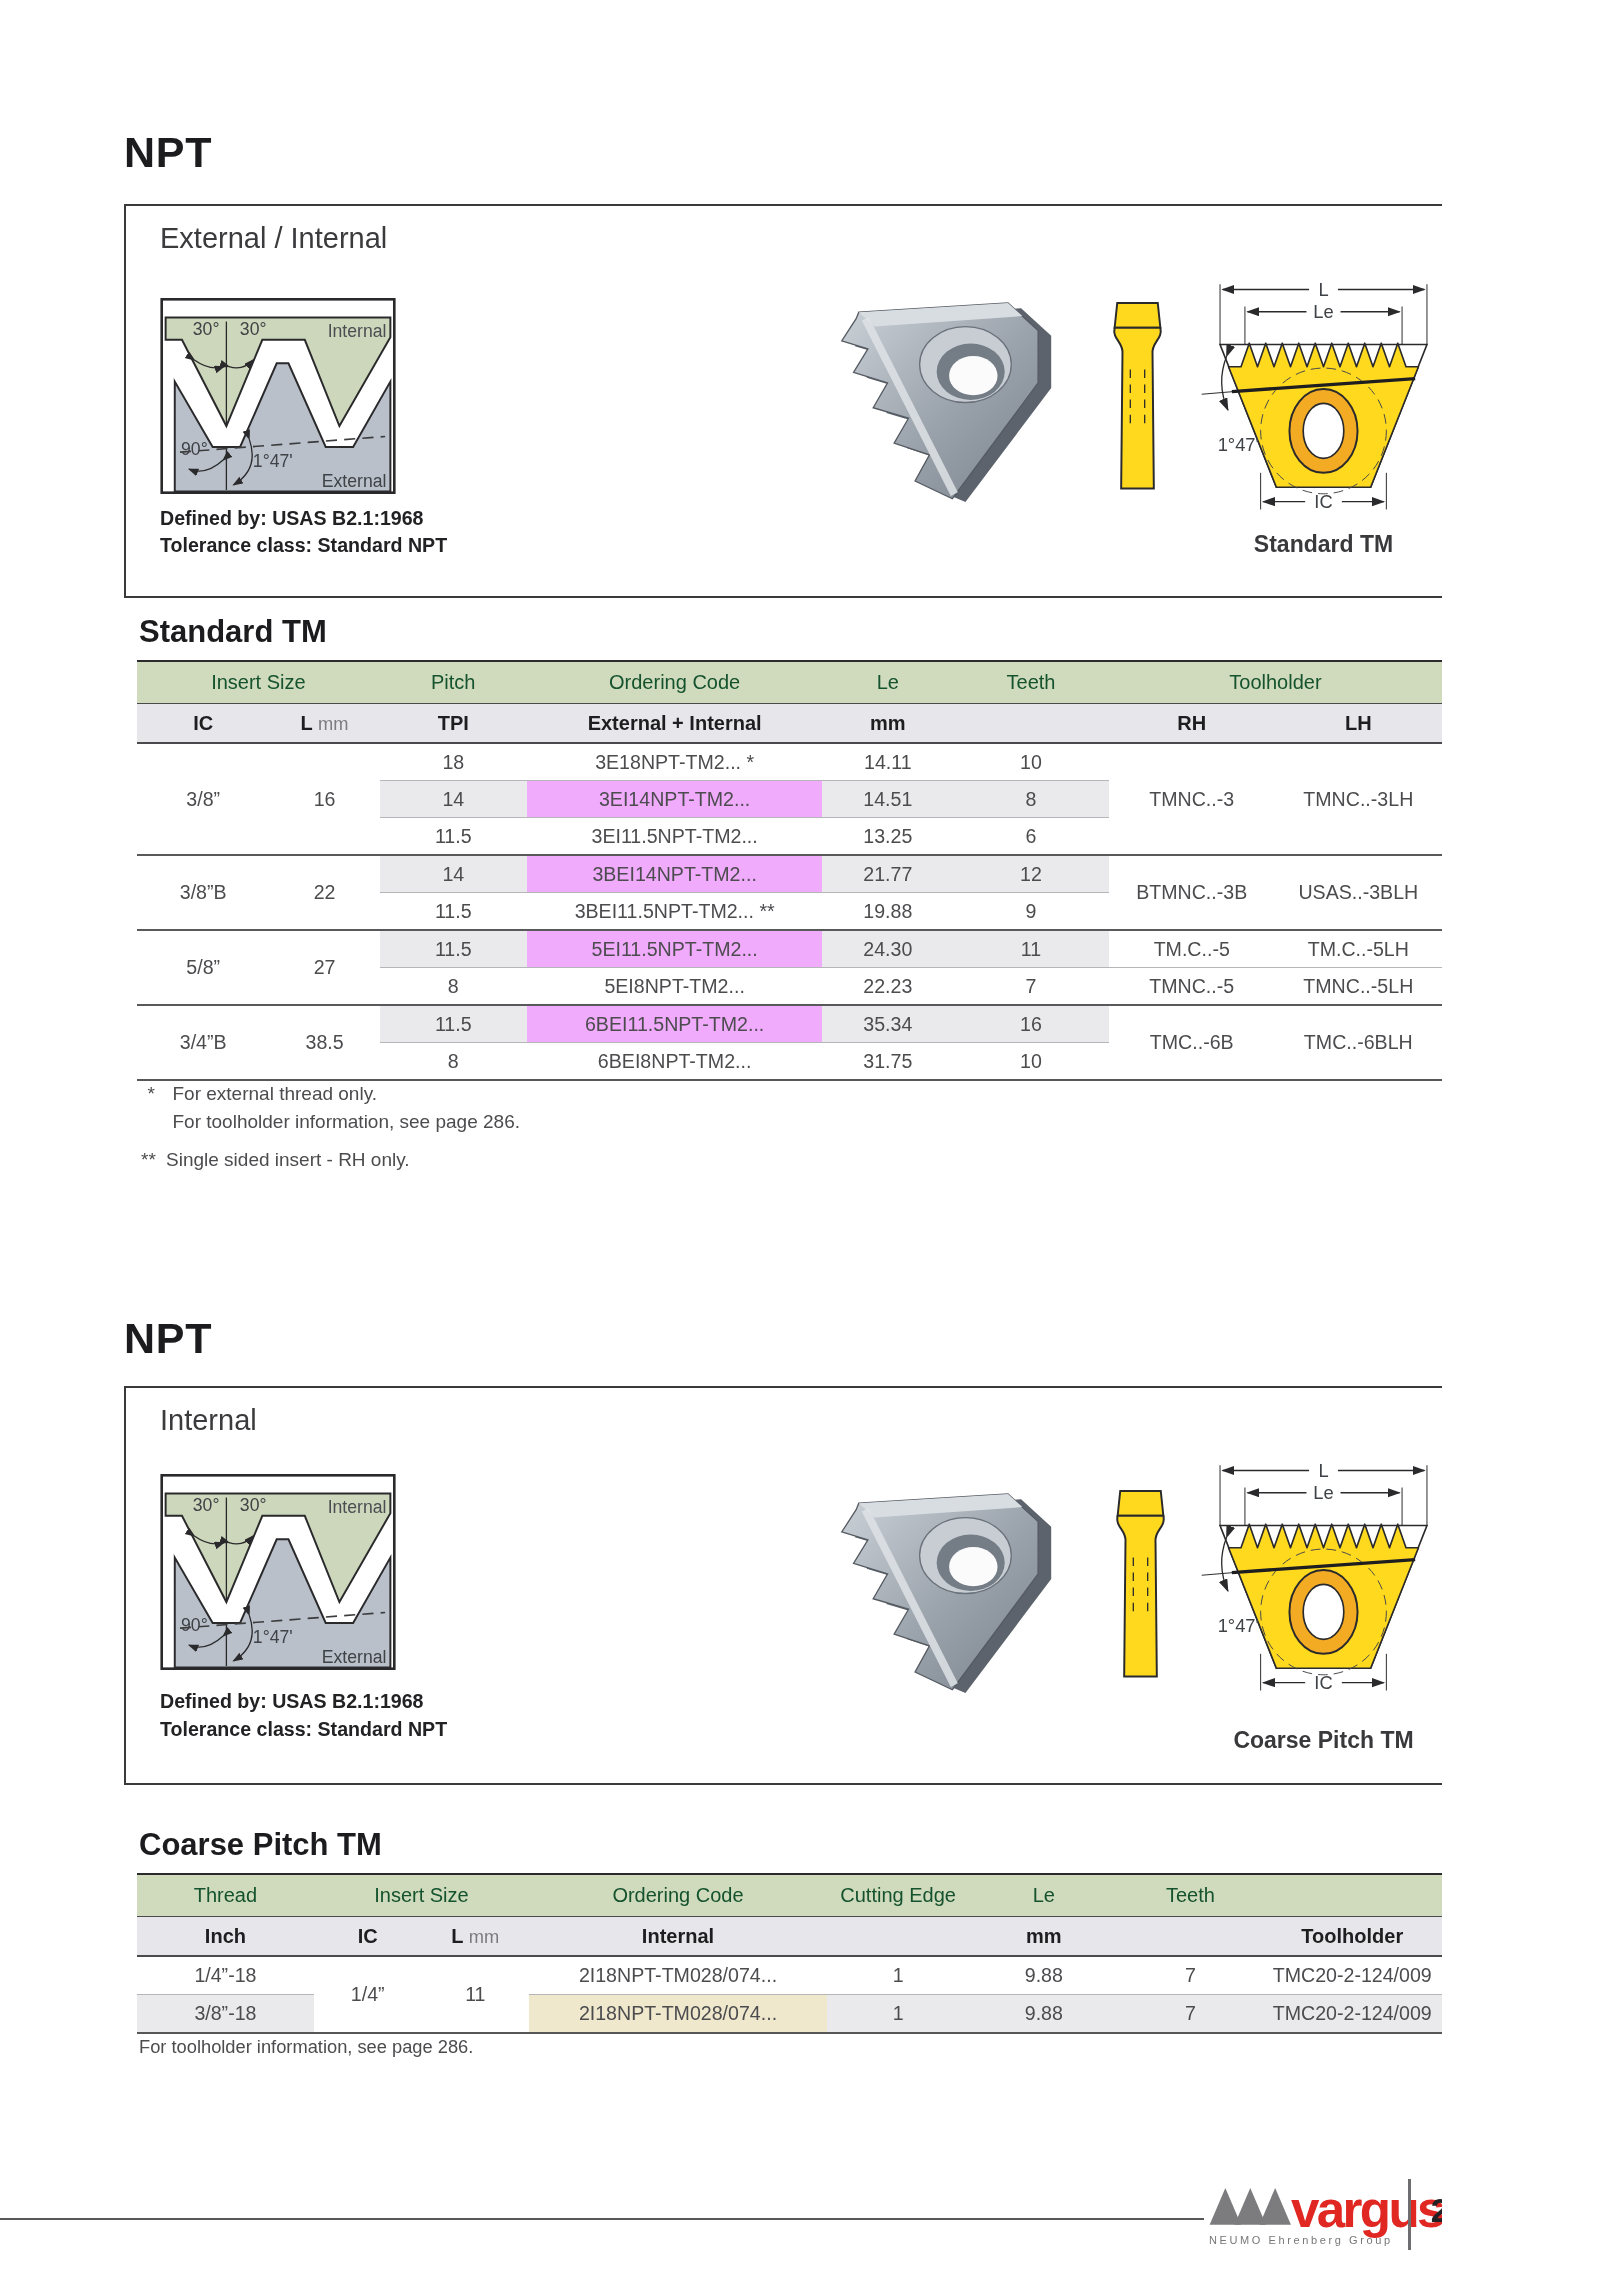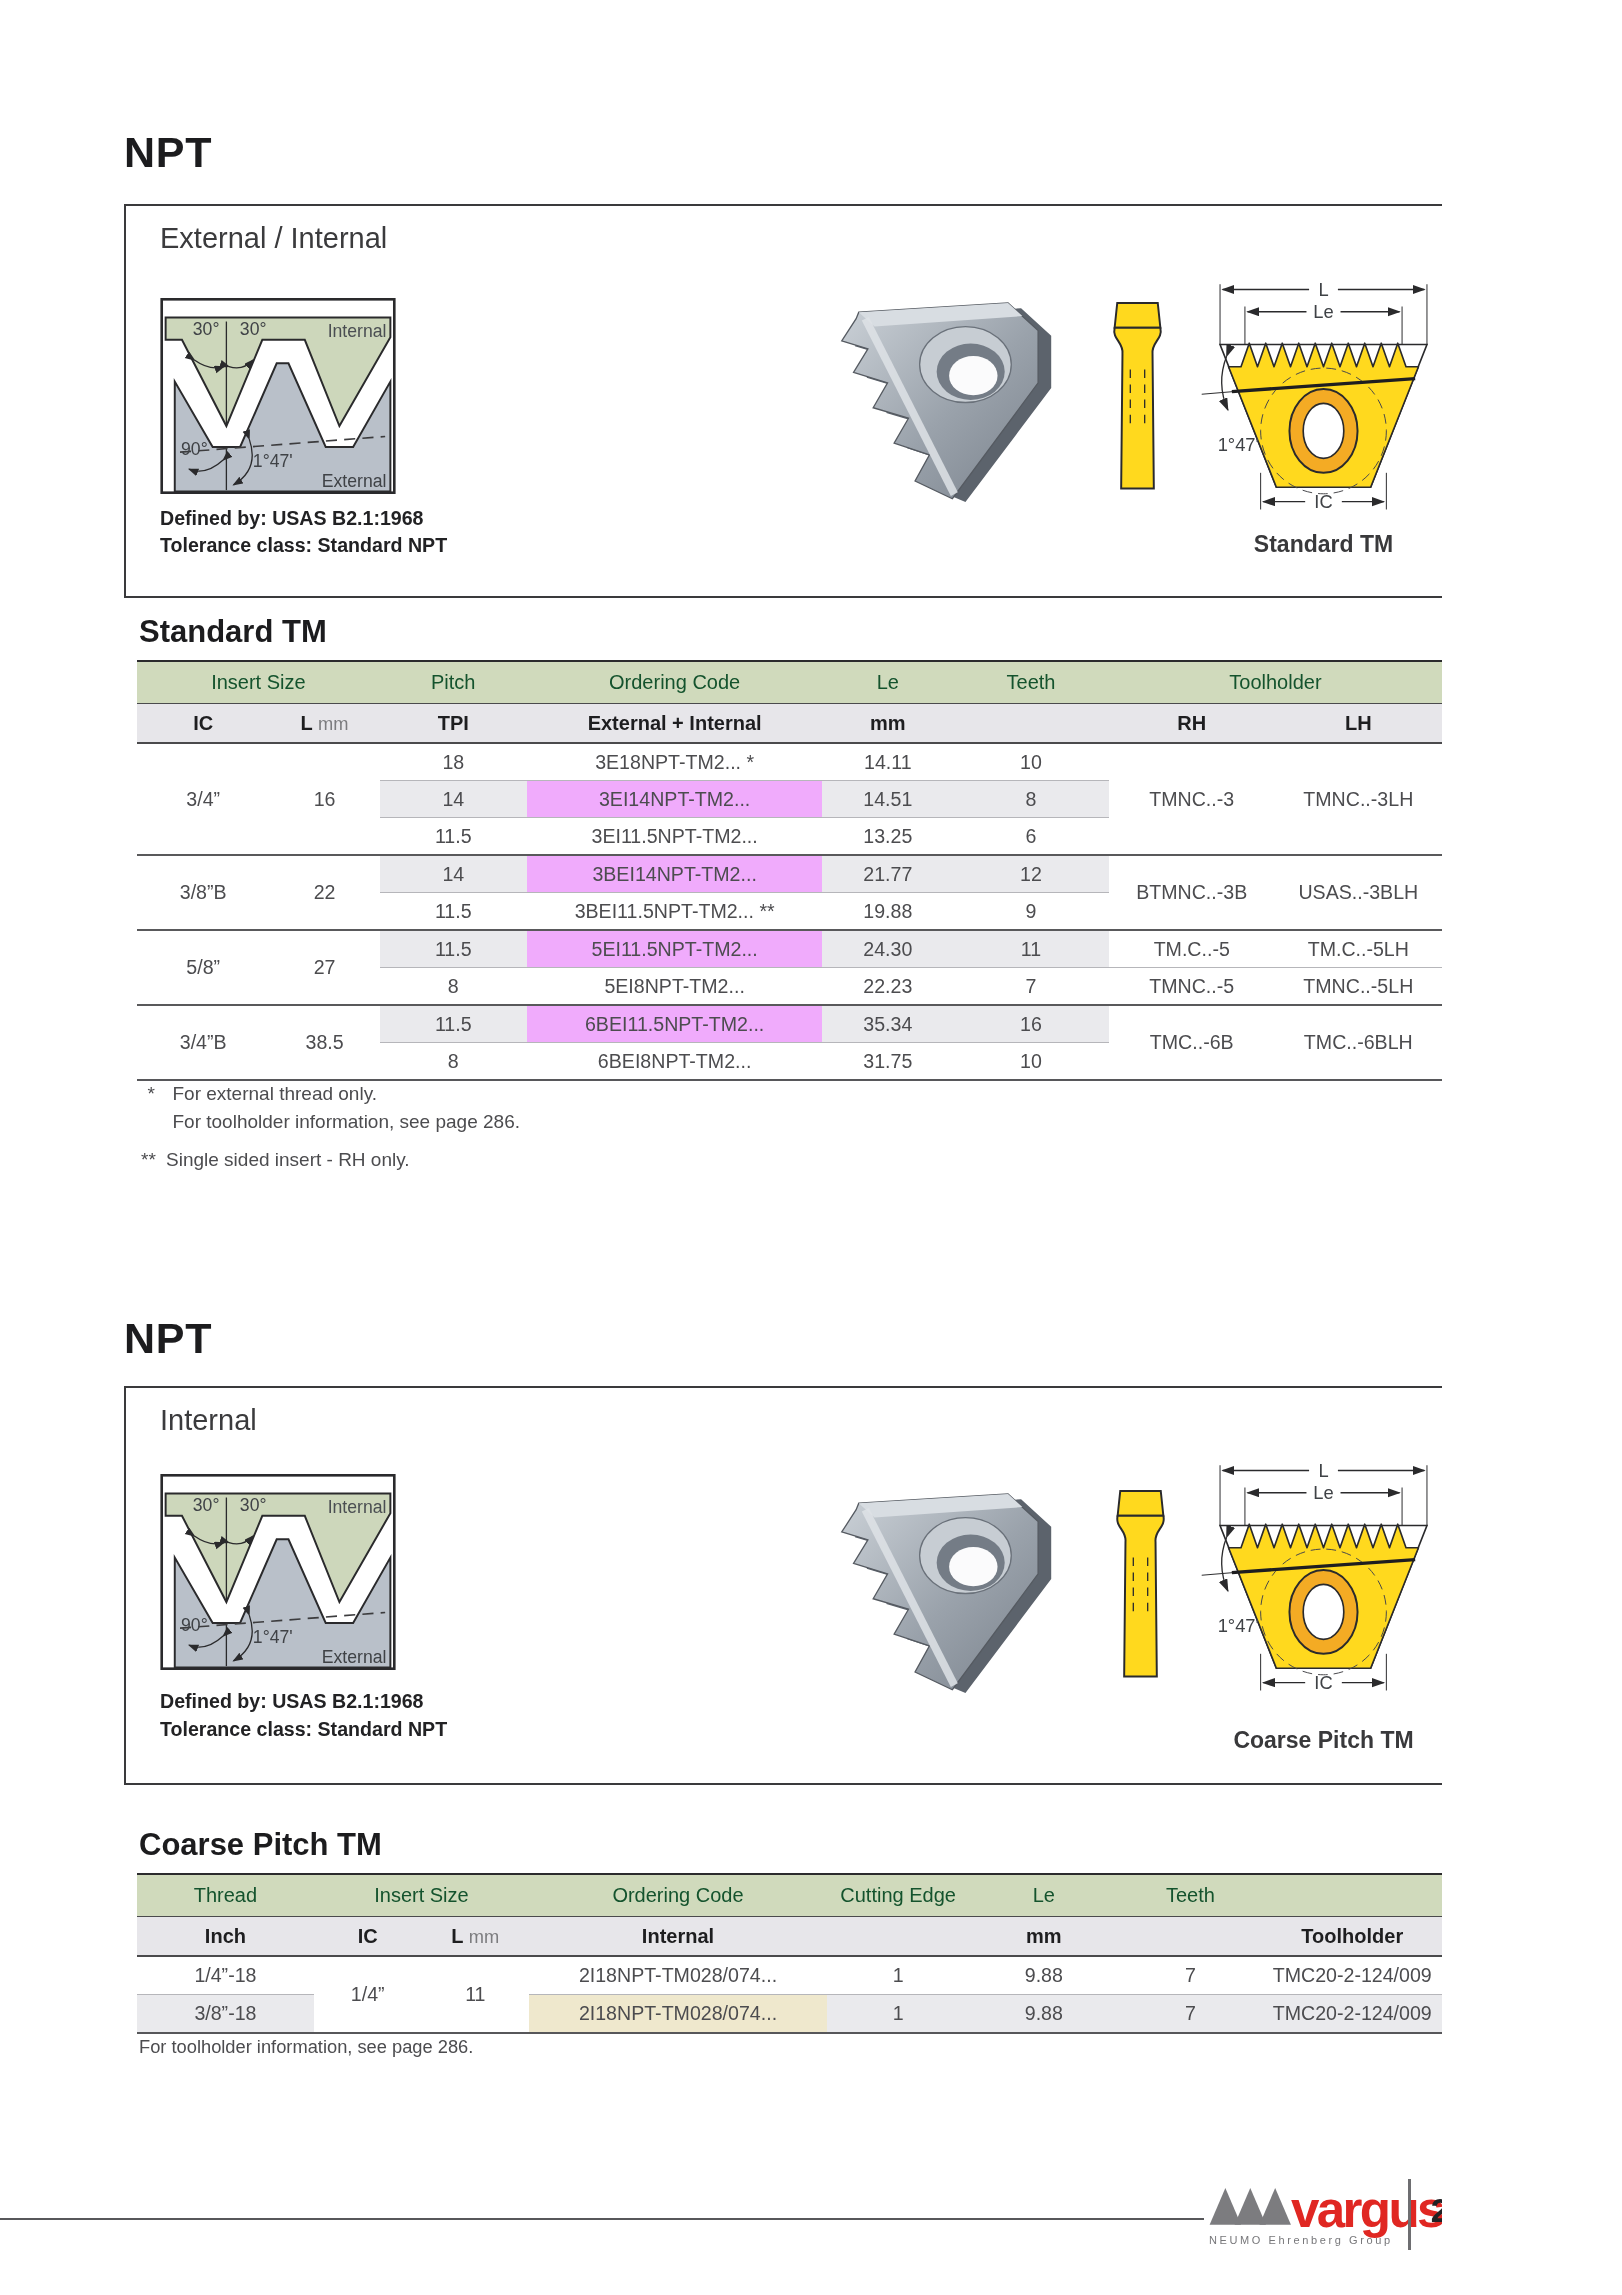--- a/index.html
+++ b/index.html
@@ -186,7 +186,7 @@
     </thead>
     <tbody id="t1body">
         <tr class="">
-          <td class="c-ic" rowspan="3">3/4”</td>
+          <td class="c-ic" rowspan="3">3/8”</td>
           <td class="c-l" rowspan="3">16</td>
           <td class="st">18</td>
           <td class="ord">3E18NPT-TM2... *</td>

